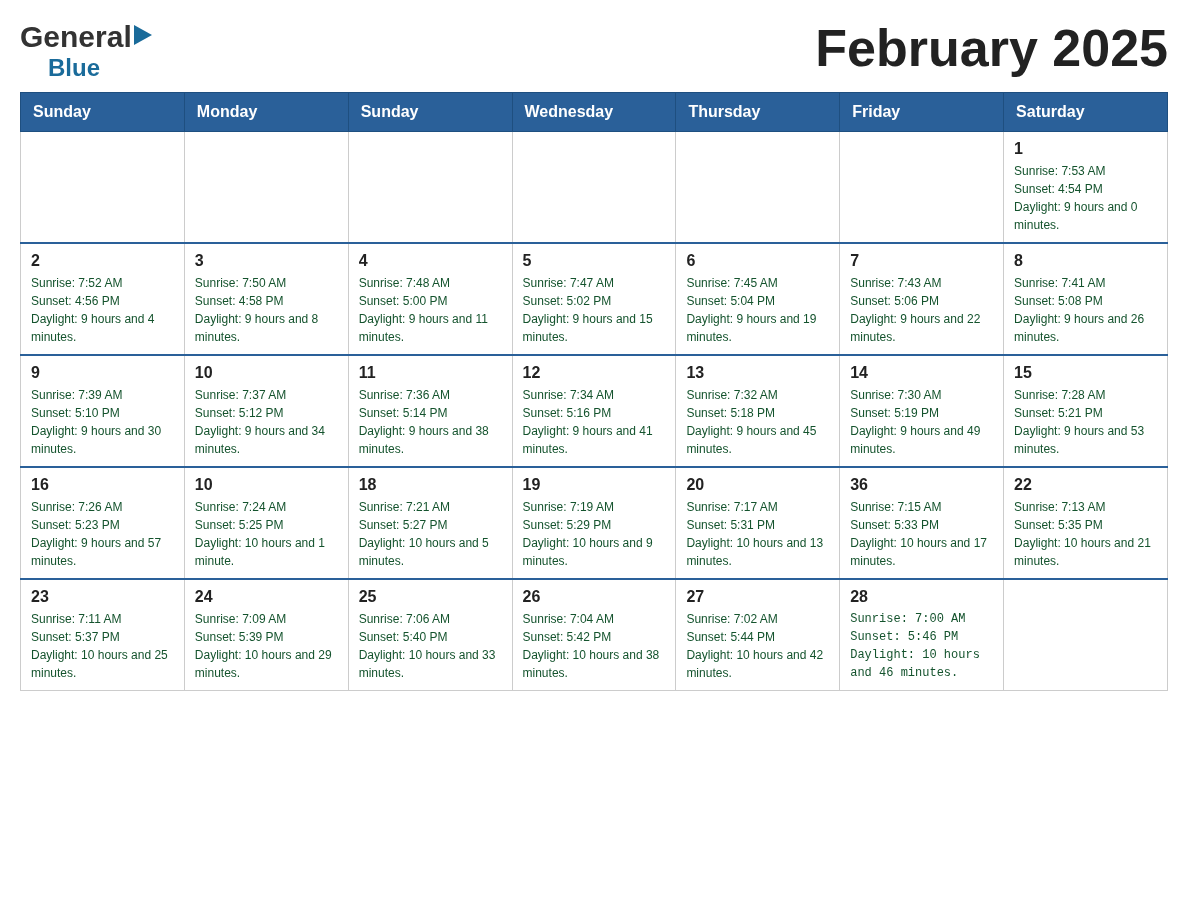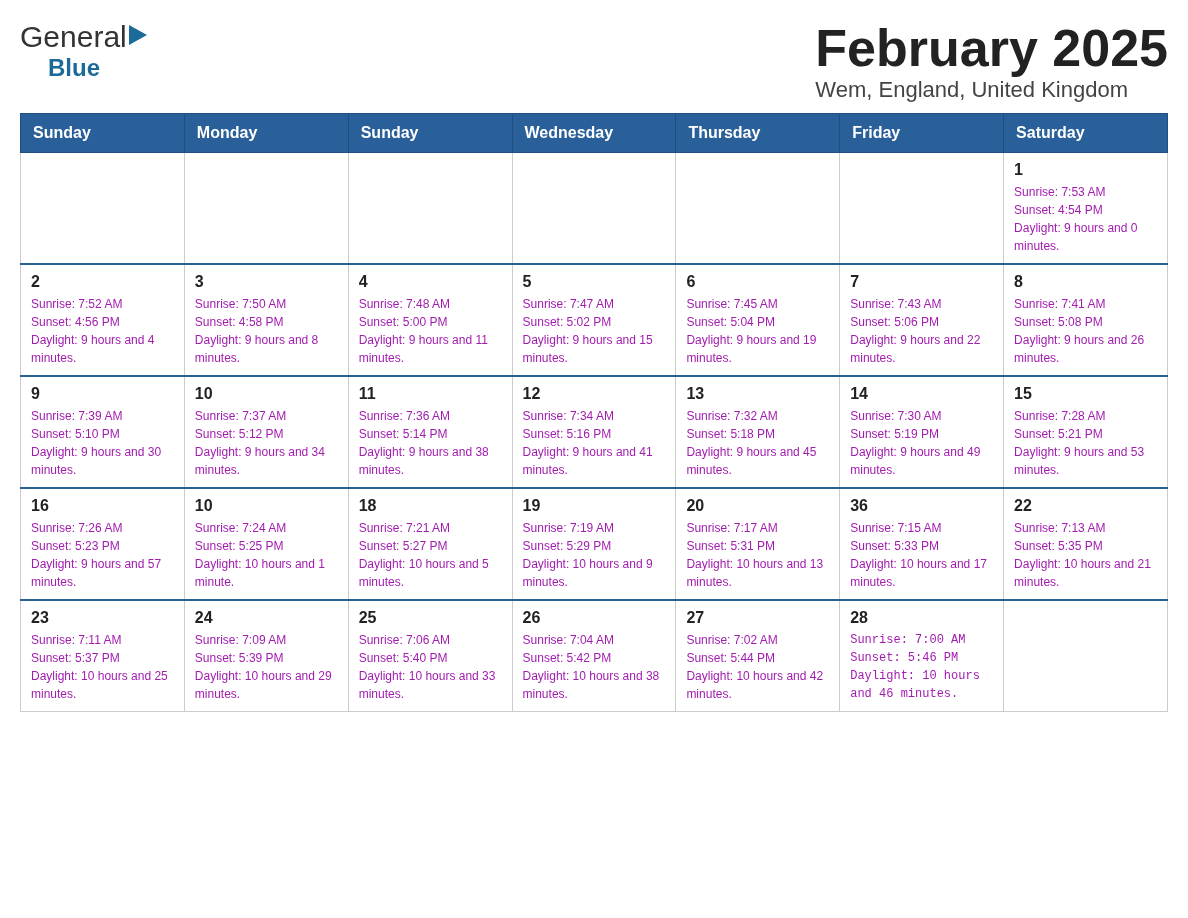--- a/index.html
+++ b/index.html
@@ -83,7 +83,7 @@
 <div class="header">
   <div class="logo">
     <div style="display:flex; align-items:center;">
-      <span style="font-size:30px; font-weight:normal; color:#333;">General</span>
+      <span style="font-size:30px; font-weight:bold; color:#333;">General</span>
       <span style="display:inline-block; margin-left:2px; vertical-align:middle;">
         <svg width="18" height="20" viewBox="0 0 18 20">
           <polygon points="0,0 18,10 0,20" fill="#1a6b9a"></polygon>

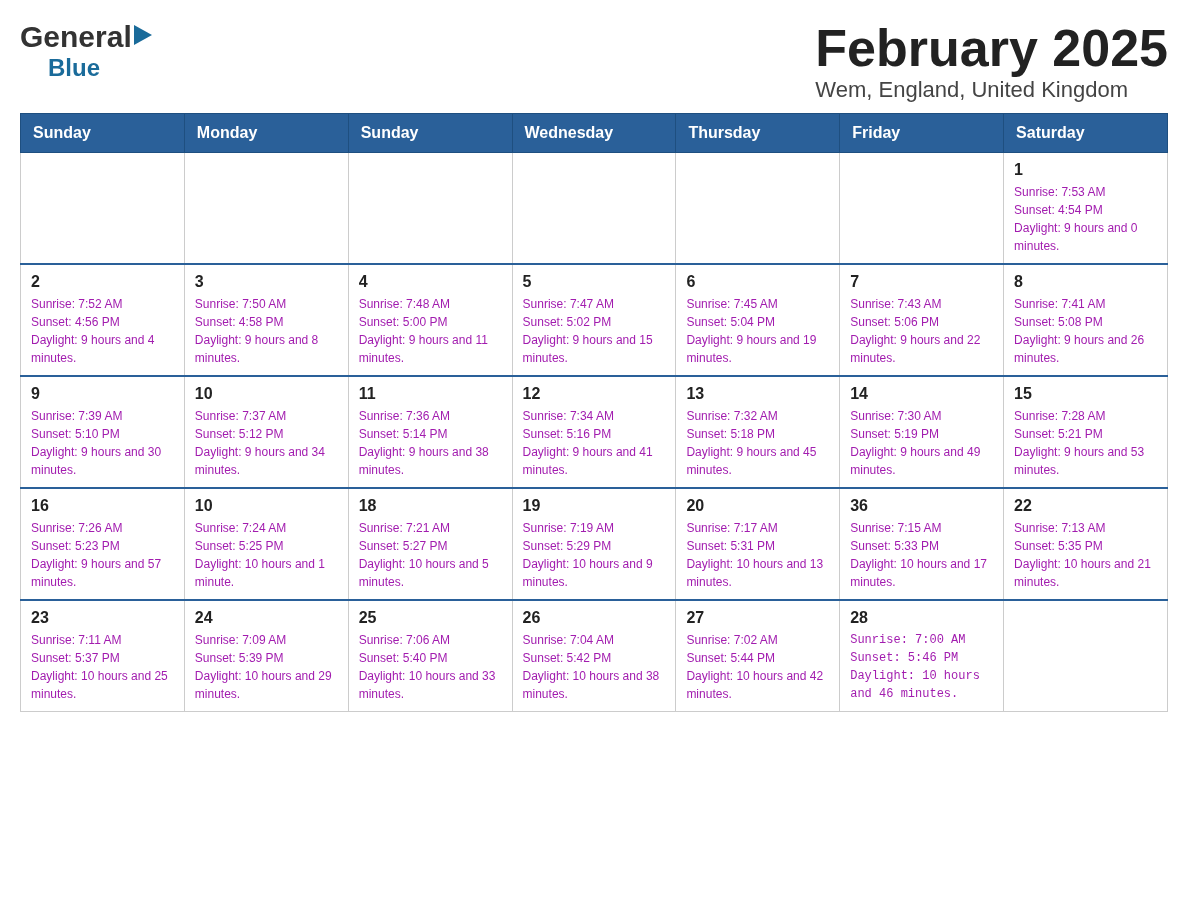--- a/index.html
+++ b/index.html
@@ -94,7 +94,6 @@
   </div>
   <div class="title-block">
     <h1>February 2025</h1>
-    <h2>Wem, England, United Kingdom</h2>
   </div>
 </div>
 

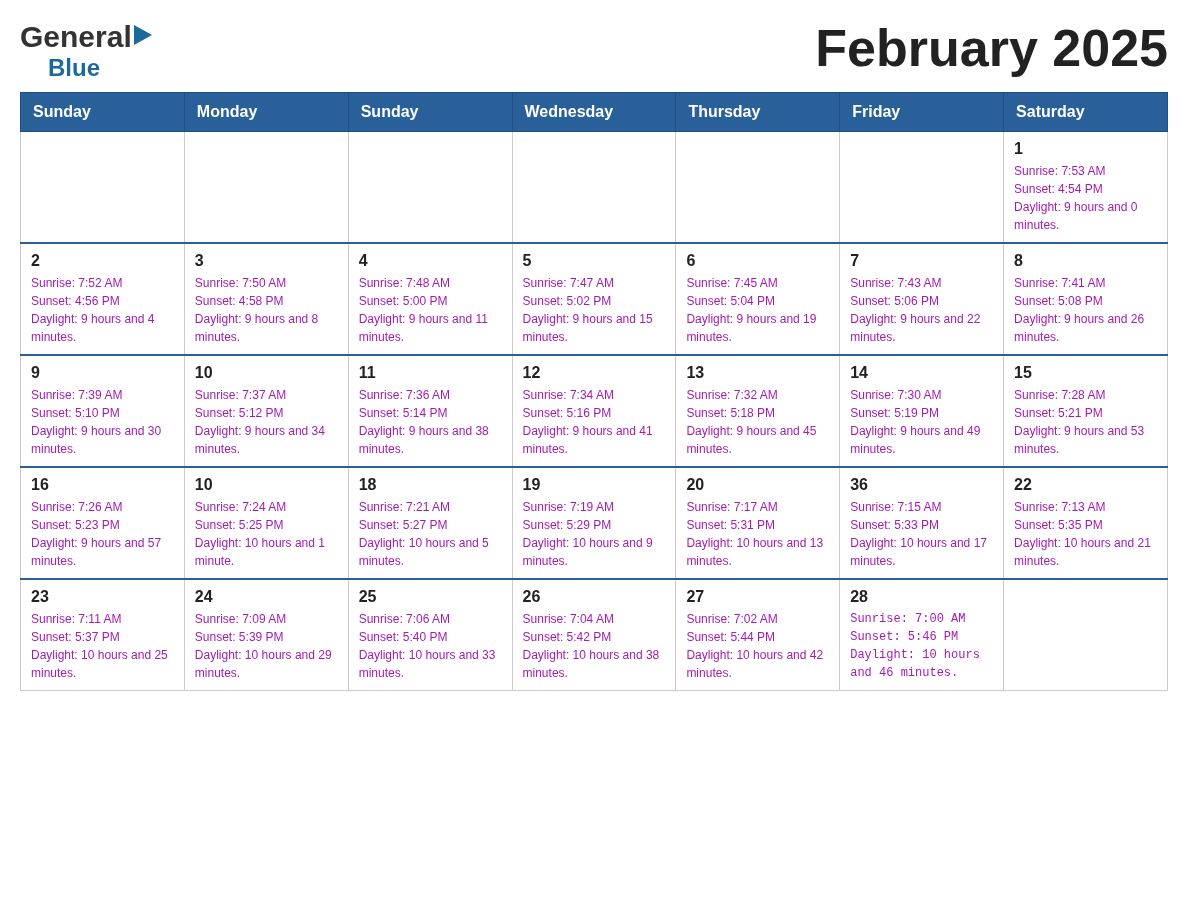--- a/index.html
+++ b/index.html
@@ -64,7 +64,7 @@
     }
     .day-info {
       font-size: 12px;
-      color: #a21caf;
+      color: #14532d;
       line-height: 1.5;
     }
     .empty-cell {

